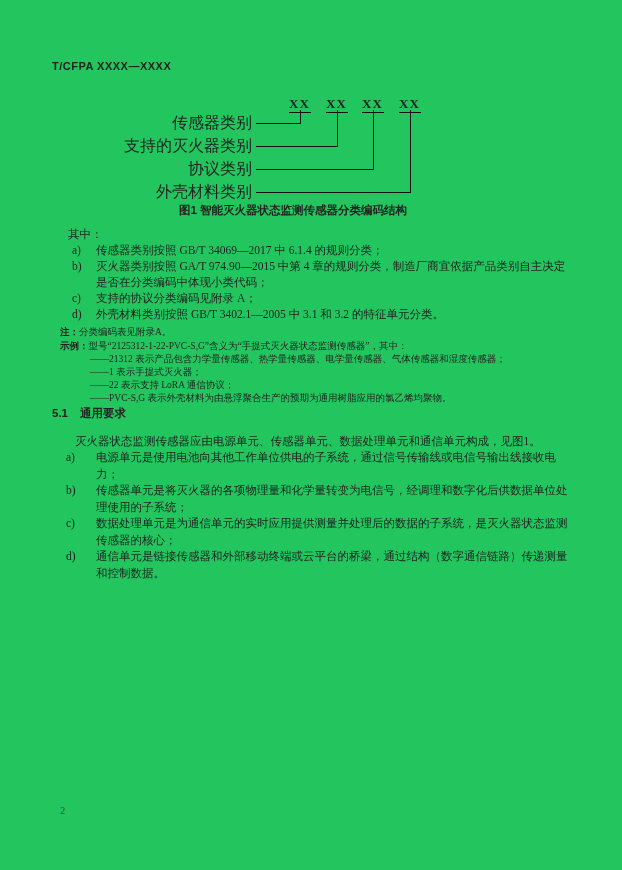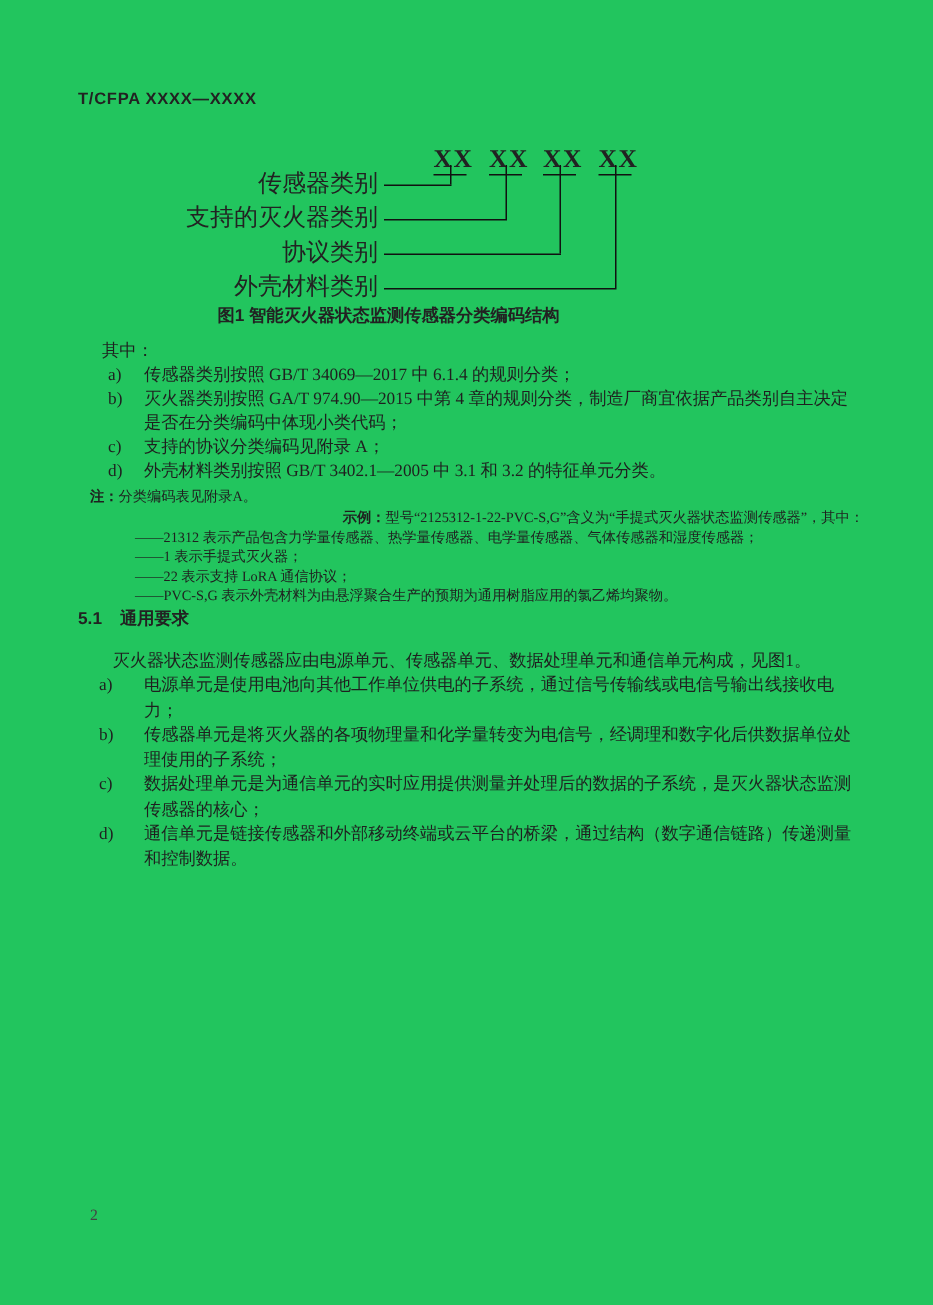--- a/index.html
+++ b/index.html
@@ -19,8 +19,8 @@
   }
   
   .code{
-    position:absolute;top:96px;width:22px;text-align:right;
-    font-size:17px;letter-spacing:1px;font-weight:bold;
+    position:absolute;top:96px;width:22px;text-align:left;
+    font-size:13px;letter-spacing:1px;font-weight:bold;
     border-bottom:1.2px solid #111;padding-bottom:0px;color:#222;
   }
   .vline{position:absolute;width:1.2px;background:#111;}

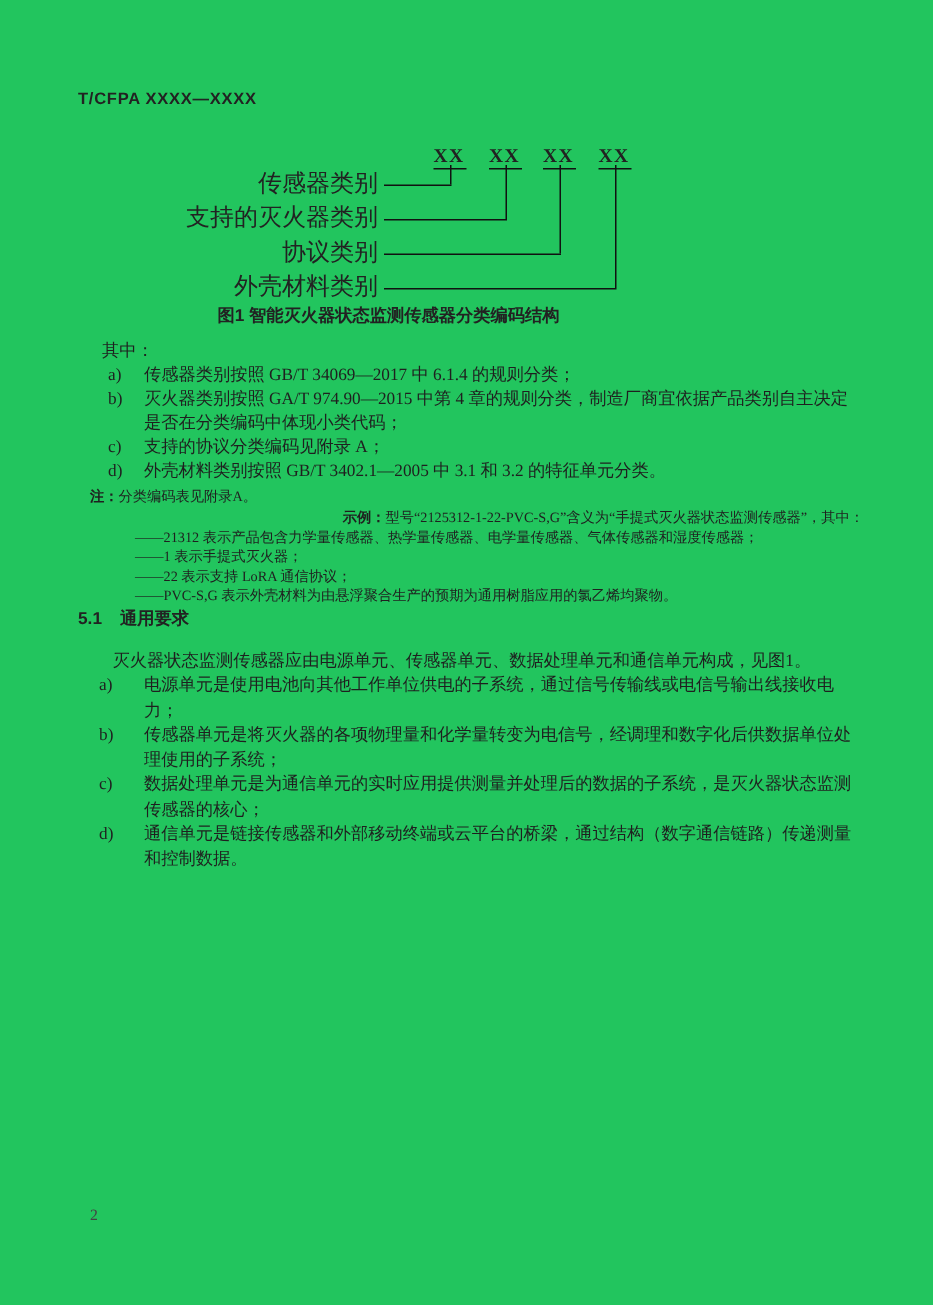--- a/index.html
+++ b/index.html
@@ -32,7 +32,7 @@
   .caption{
     position:absolute;left:0;top:203px;width:518px;text-align:center;
     font-family:"Liberation Sans","DejaVu Sans",sans-serif;
-    font-weight:bold;font-size:11.5px;color:#222;
+    font-weight:bold;font-size:11.5px;color:#222;padding-left:34px;
   }
   
   .notes{position:absolute;left:52px;top:226px;width:524px;font-size:11.5px;line-height:16px;}

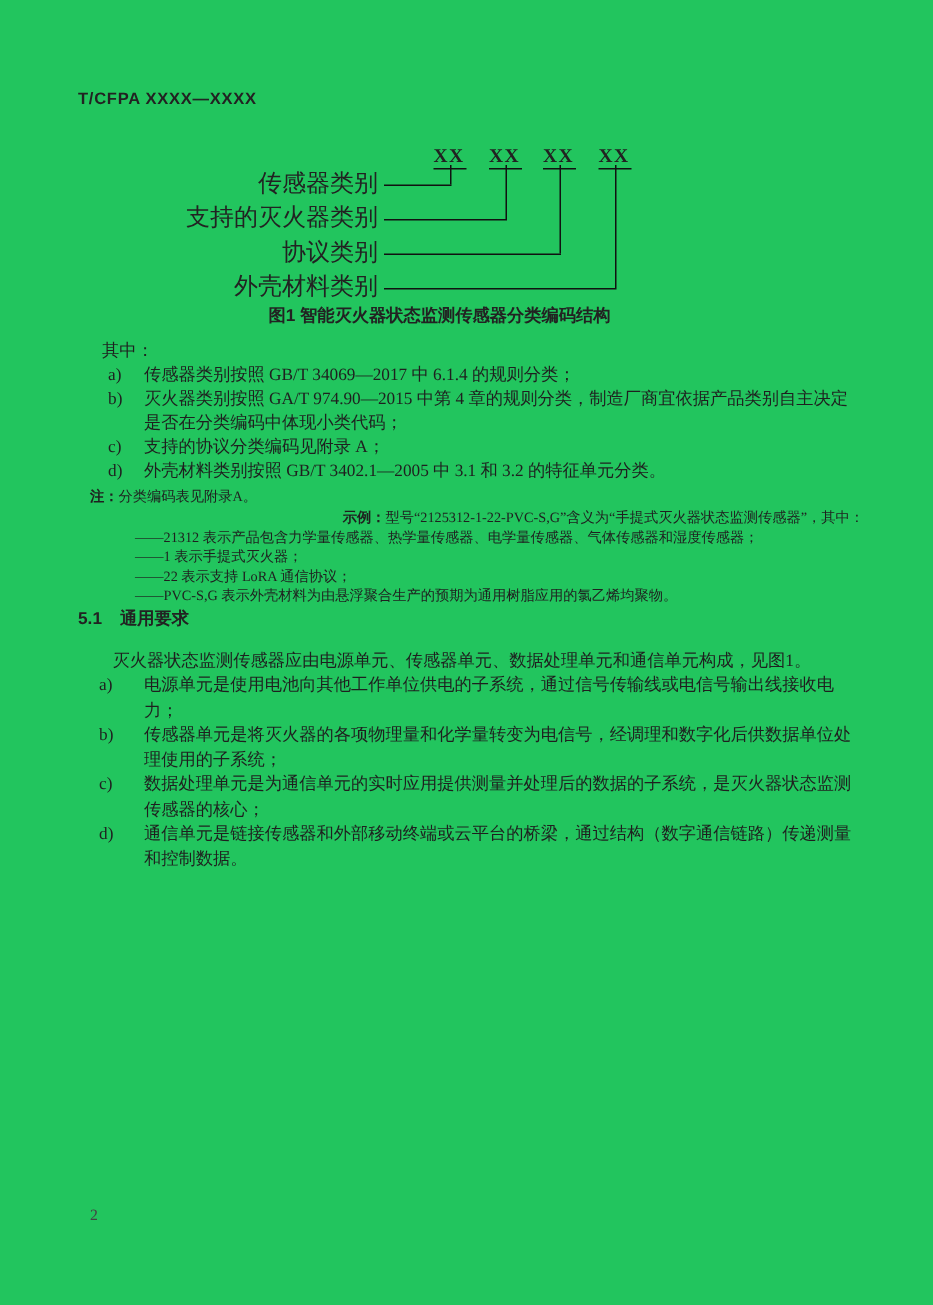--- a/index.html
+++ b/index.html
@@ -41,7 +41,7 @@
   .n-item .mk{position:absolute;left:20px;top:0;}
   .small-note{margin-left:8px;font-size:9.5px;line-height:13px;margin-top:3px;}
   .small-note b,.ex-line b{font-family:"Liberation Sans","DejaVu Sans",sans-serif;font-weight:bold;}
-  .ex-line{margin-left:8px;font-size:9.5px;line-height:13px;text-align:right;}
+  .ex-line{margin-left:8px;font-size:9.5px;line-height:13px;}
   .ex-item{margin-left:38px;font-size:9.5px;line-height:13px;}
   
   .tech{position:absolute;left:52px;top:405px;width:524px;font-size:11.5px;line-height:16.5px;}

